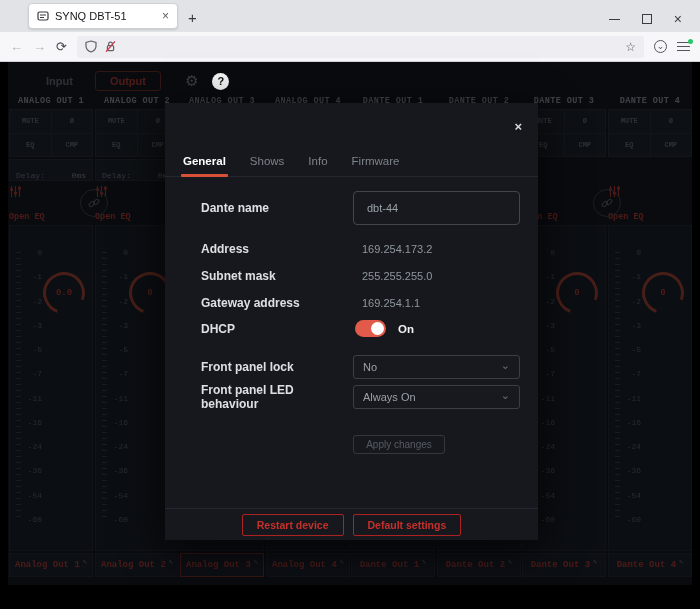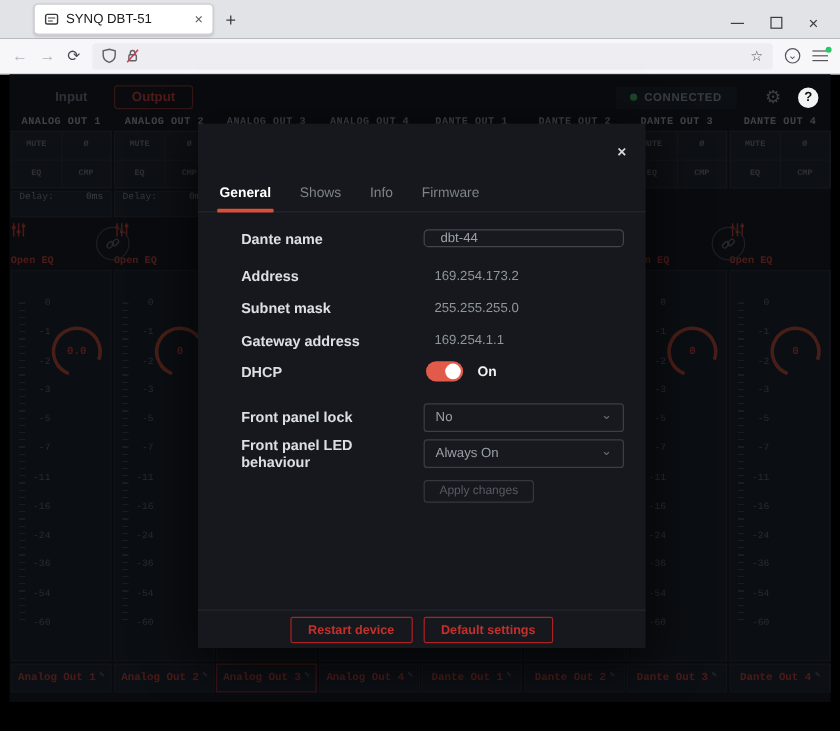--- a/index.html
+++ b/index.html
@@ -183,10 +183,6 @@
     <div class="app-header">
       <span class="vtab input">Input</span>
       <span class="vtab output">Output</span>
-      <span class="status-chip">
-        <span class="status-dot" id="status-dot" style="background: rgb(63, 174, 90);"></span>
-        <span class="status-label">CONNECTED</span>
-      </span>
       <span class="gear">⚙</span>
       <span class="help">?</span>
     </div>

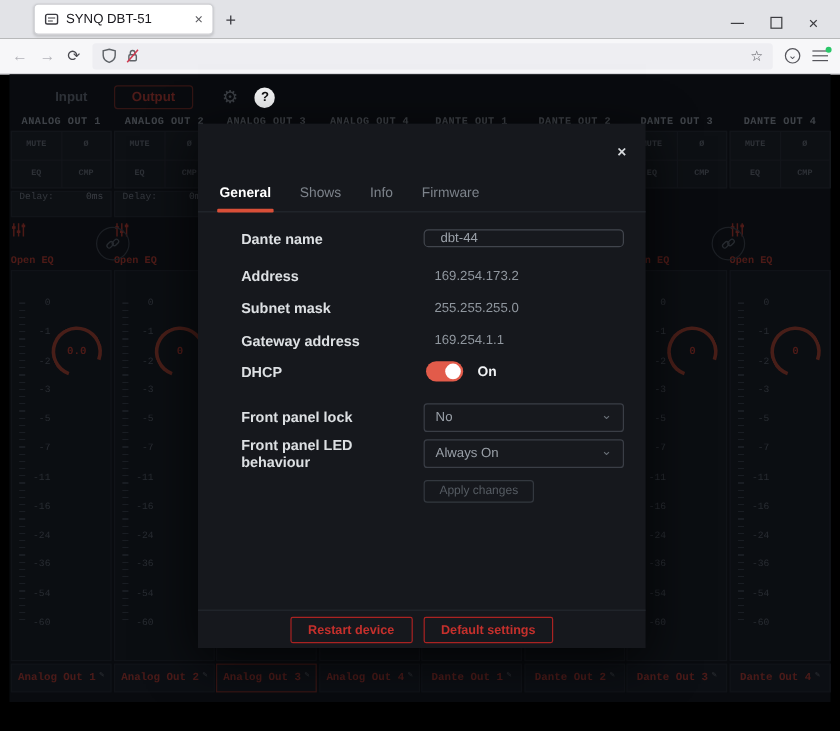--- a/index.html
+++ b/index.html
@@ -59,7 +59,7 @@
   .sbtn { background:#191d24; color:#6d747d; font-size:7px; font-weight:bold;
     display:flex; align-items:center; justify-content:center; }
   .delay-row { margin-top:2px; height:22px; background:#191d24; border:1px solid #242931;
-    display:flex; align-items:flex-start; justify-content:space-between; padding:0 6px;
+    display:flex; align-items:flex-end; justify-content:space-between; padding:0 6px;
     font-size:8px; color:#7b838c; }
   .delay-row.empty { visibility:hidden; }
   .delay-row .dv { color:#8d959e; }

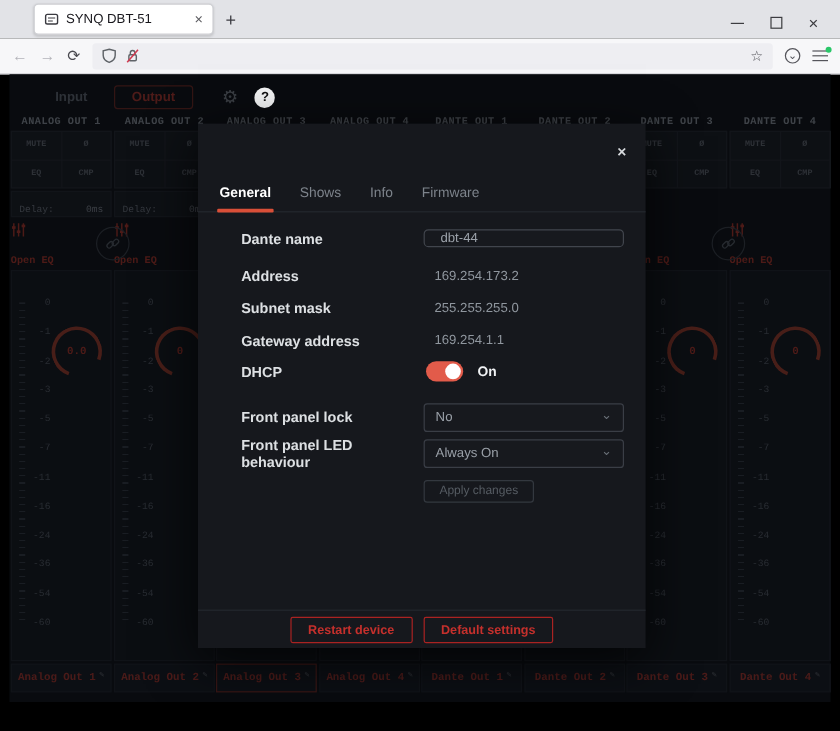--- a/index.html
+++ b/index.html
@@ -102,7 +102,7 @@
   .m-row { display:flex; align-items:center; }
   .m-label { flex:1; font-size:12px; font-weight:bold; color:#dde0e3;margin-left:18px; }
   .m-ctrl { width:167px; display:flex; align-items:center; }
-  .m-input { width:167px; height:15px; background:#17191e; border:1px solid #41454d; border-radius:4px;
+  .m-input { width:167px; height:34px; background:#17191e; border:1px solid #41454d; border-radius:4px;
     color:#9ba1a9; font-size:11px; padding:0 13px; font-family:"Liberation Sans", sans-serif; }
   .m-static { font-size:11px; color:#8f969e; padding-left:9px; }
   .toggle { width:31px; height:17px; border-radius:9px; background:#e25b4a; position:relative; margin-left:2px; }

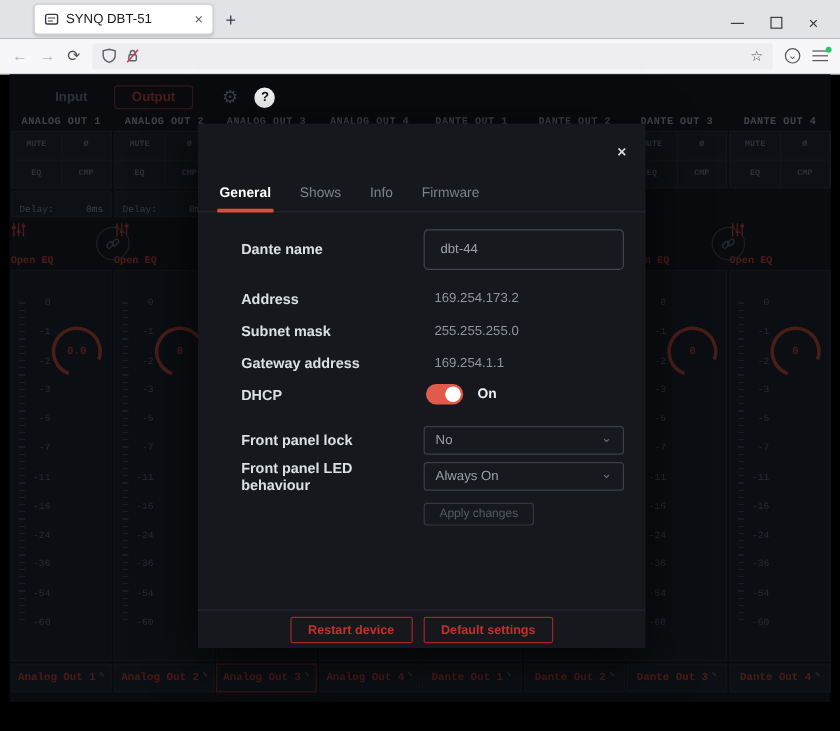--- a/index.html
+++ b/index.html
@@ -681,7 +681,7 @@
           </span>
         </span>
       </div>
-      <div class="m-row" style="margin-top:8px;">
+      <div class="m-row" style="margin-top:24px;">
         <span class="m-label"></span>
         <span class="m-ctrl">
             <button class="apply-btn">Apply changes</button>

